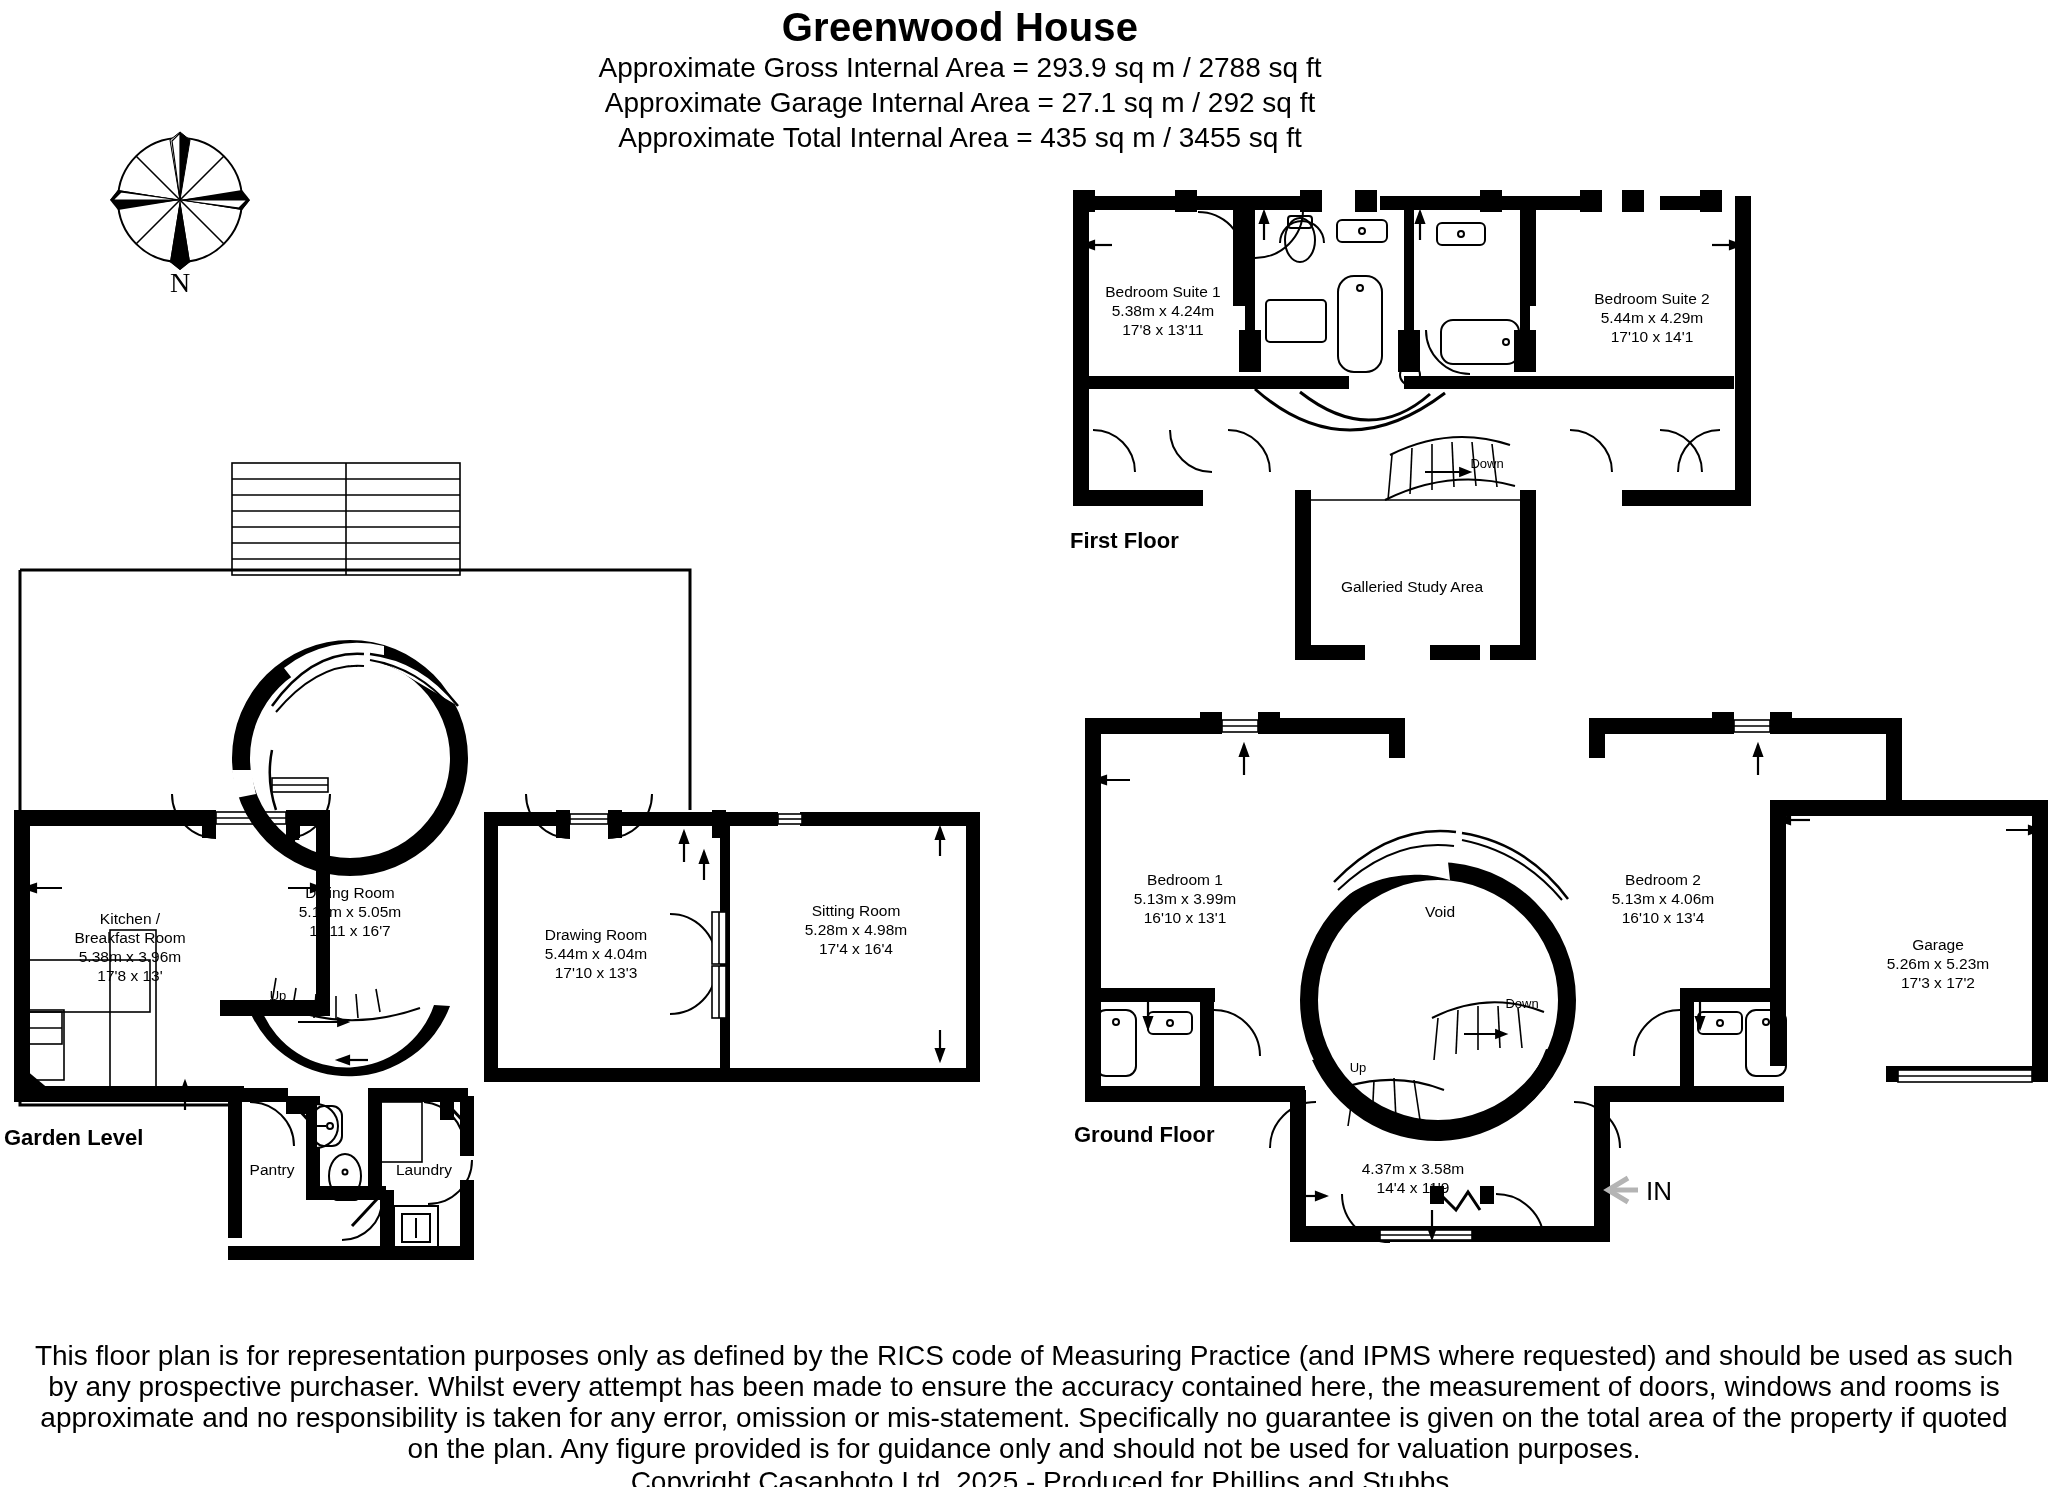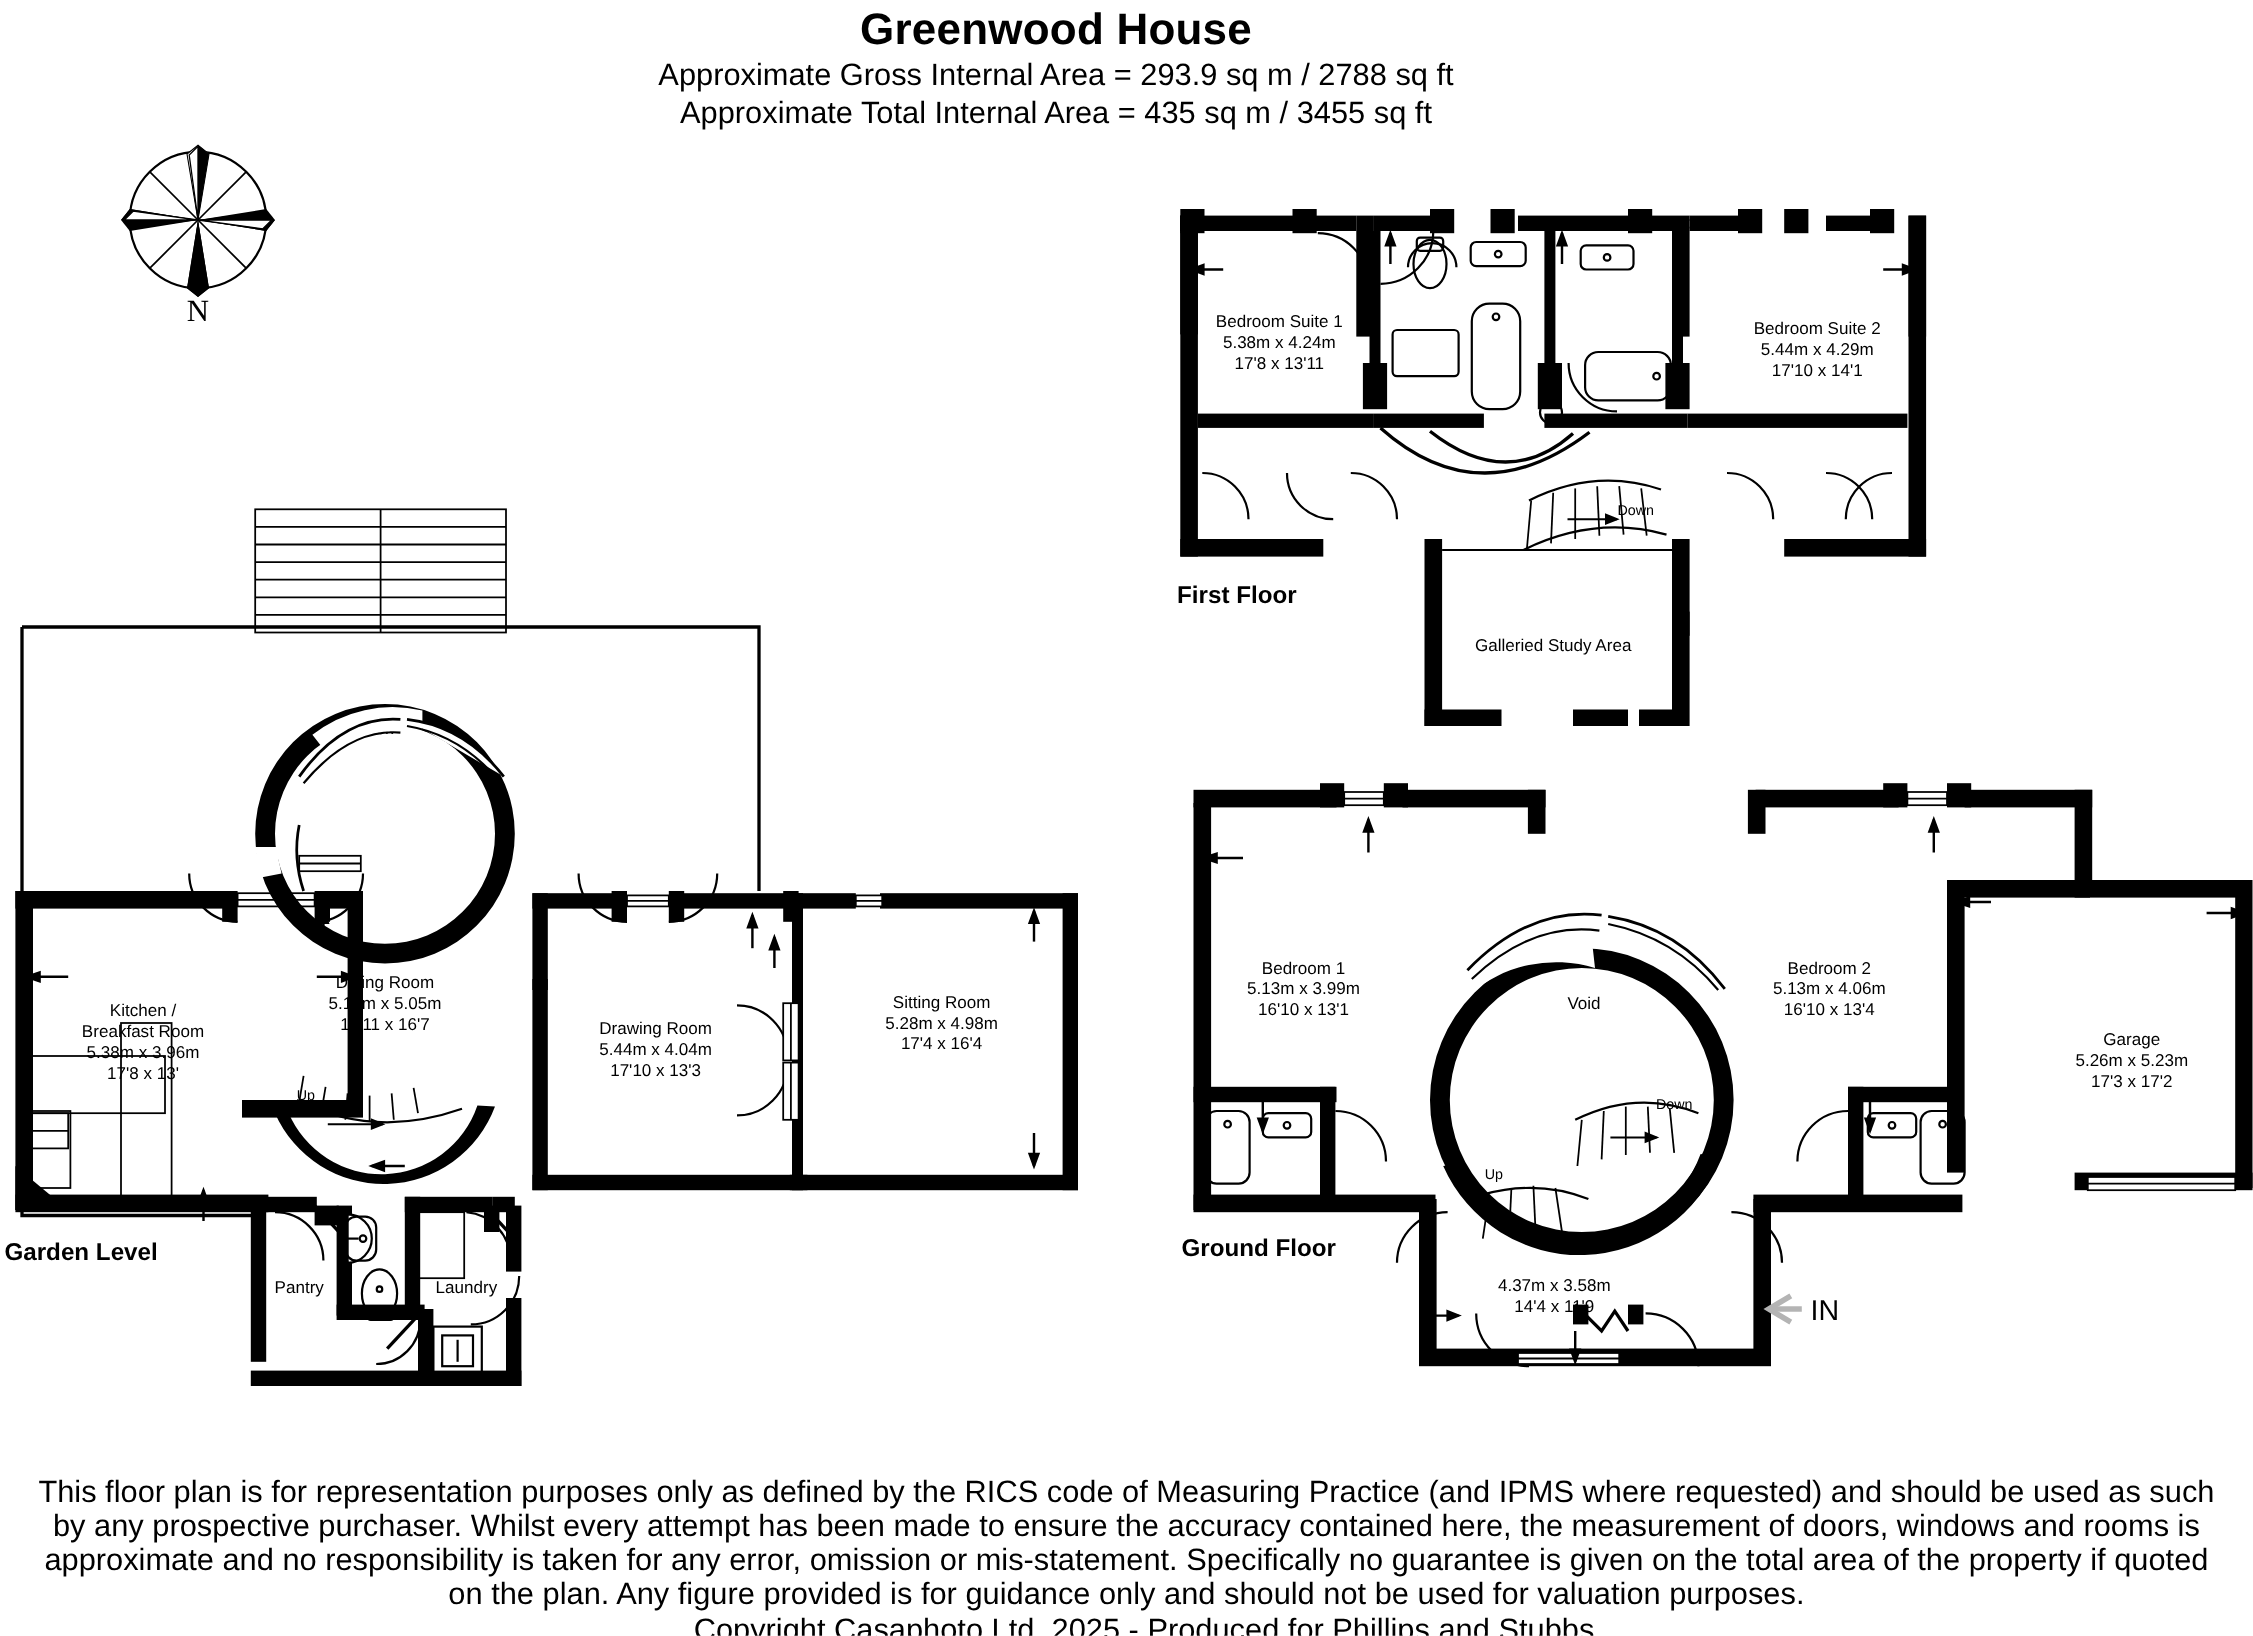--- a/index.html
+++ b/index.html
@@ -47,6 +47,7 @@
   <div class="header">
     <h1 class="doc-title">Greenwood House</h1>
     <div class="area-line">Approximate Gross Internal Area = 293.9 sq m / 2788 sq ft</div>
+    <div class="area-line">Approximate Garage Internal Area = 27.1 sq m / 292 sq ft</div>
     <div class="area-line">Approximate Total Internal Area = 435 sq m / 3455 sq ft</div>
   </div>
 

